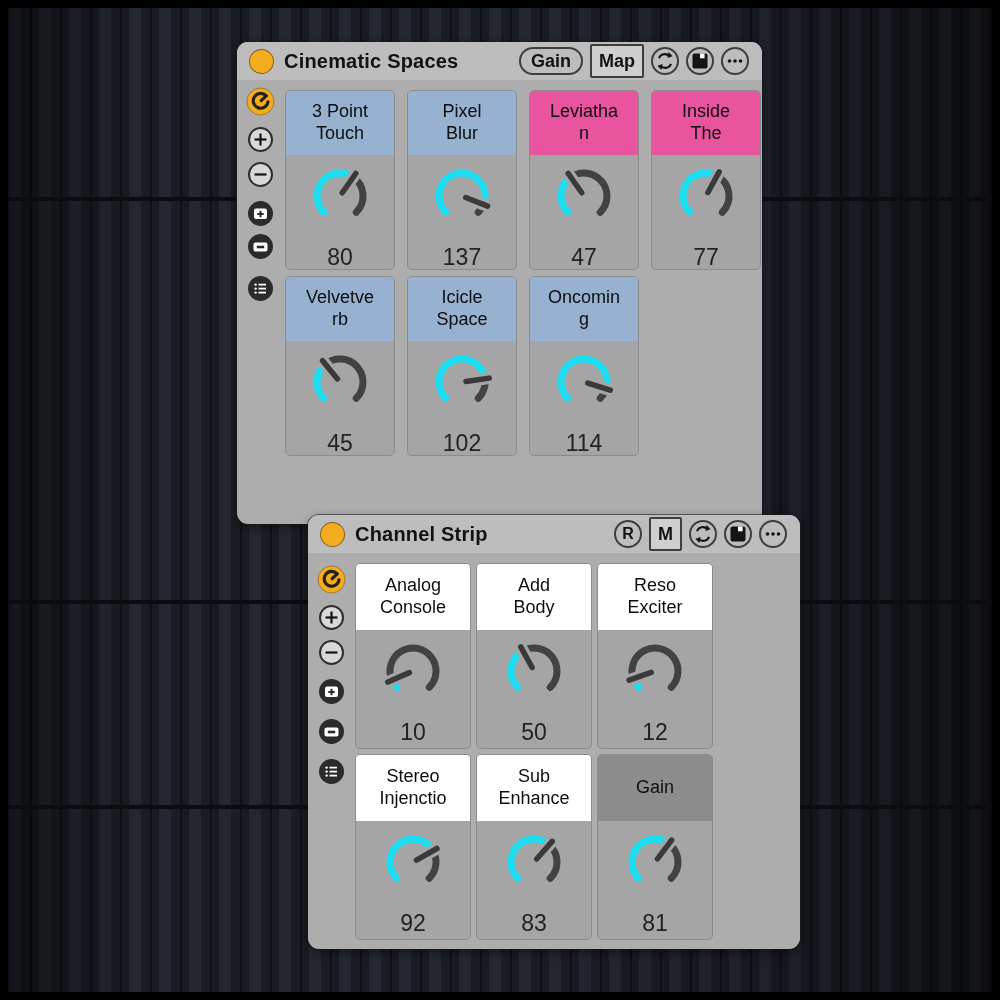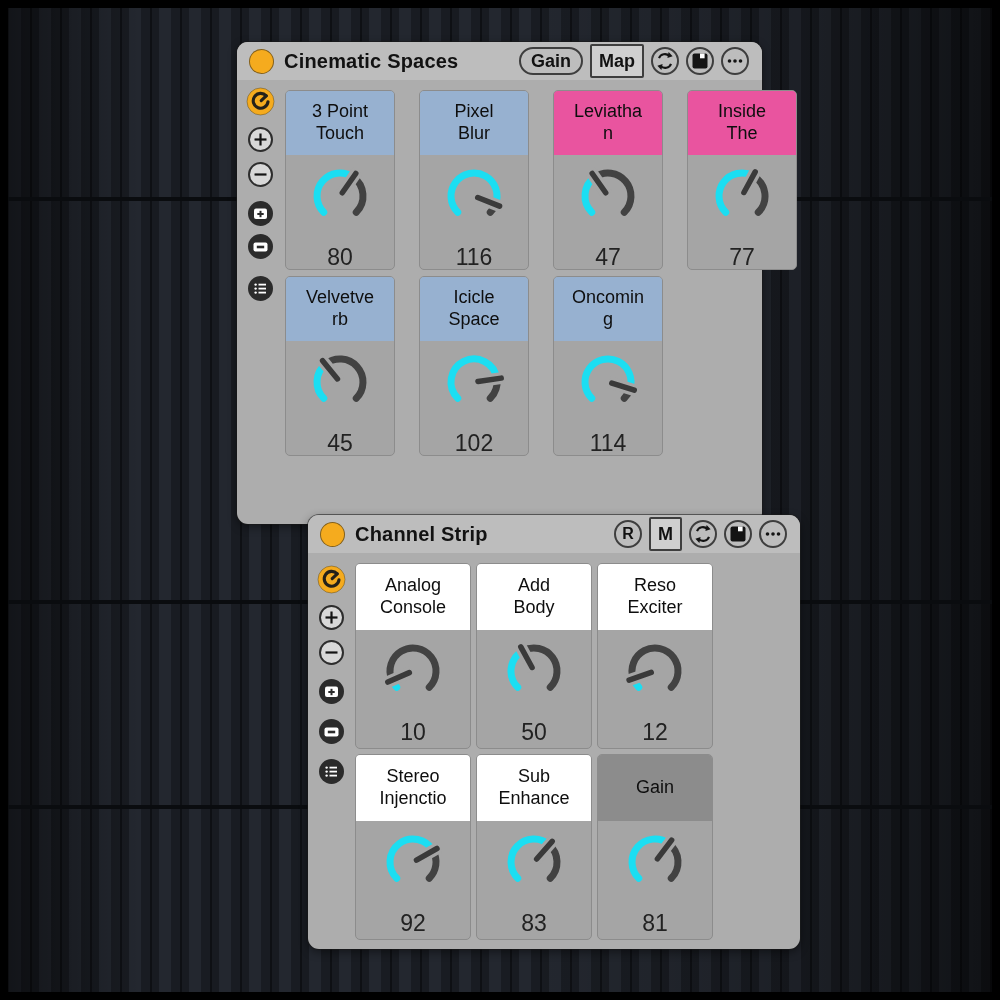--- a/index.html
+++ b/index.html
@@ -135,7 +135,7 @@
           </svg>
         </div>
       </div>
-    <div class="grid" style="left:48px;top:48px;grid-template-columns:repeat(4,110px);grid-auto-rows:180px;gap:6px 24px;">
+    <div class="grid" style="left:48px;top:48px;grid-template-columns:repeat(4,110px);grid-auto-rows:180px;gap:6px 12px;">
         <div class="cell">
           <div class="cell-label" style="background: rgb(151, 177, 208);">3 Point<br>Touch</div>
           <div class="knob"><svg width="64" height="64" viewBox="0 0 64 64">

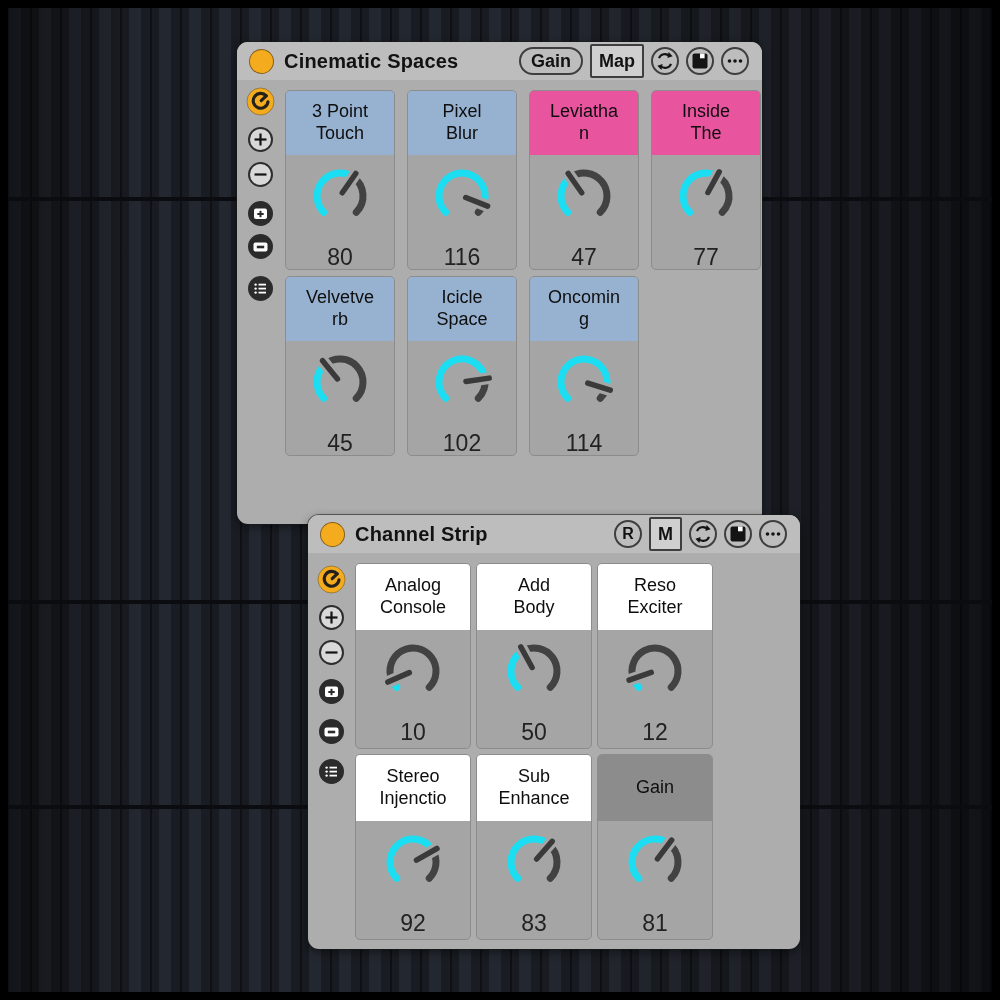--- a/index.html
+++ b/index.html
@@ -154,7 +154,7 @@
               <line x1="32.93" y1="32.37" x2="60.36" y2="43.23" stroke="#a5a5a5" stroke-width="12"></line>
               <line x1="35.72" y1="33.47" x2="57.57" y2="42.13" stroke="#3a3a3a" stroke-width="5.5" stroke-linecap="round"></line>
             </svg></div>
-          <div class="cell-value">116</div>
+          <div class="cell-value">137</div>
         </div>
         <div class="cell">
           <div class="cell-label" style="background: rgb(233, 84, 159);">Leviatha<br>n</div>

